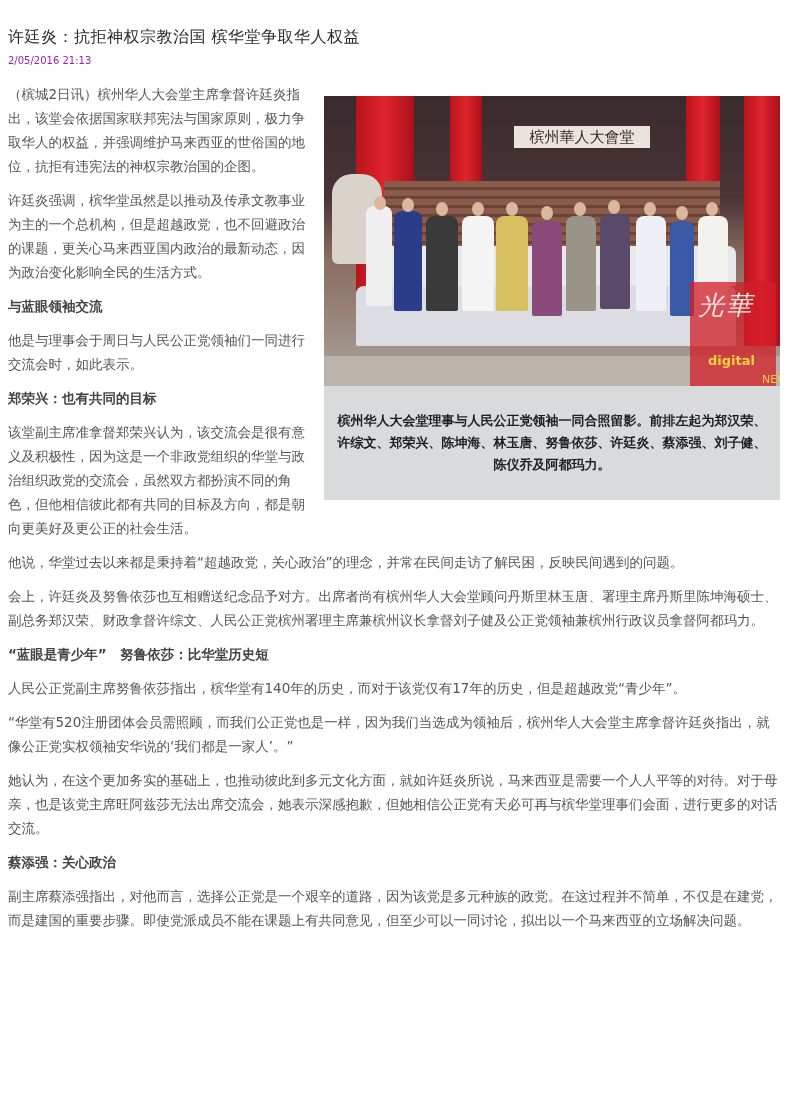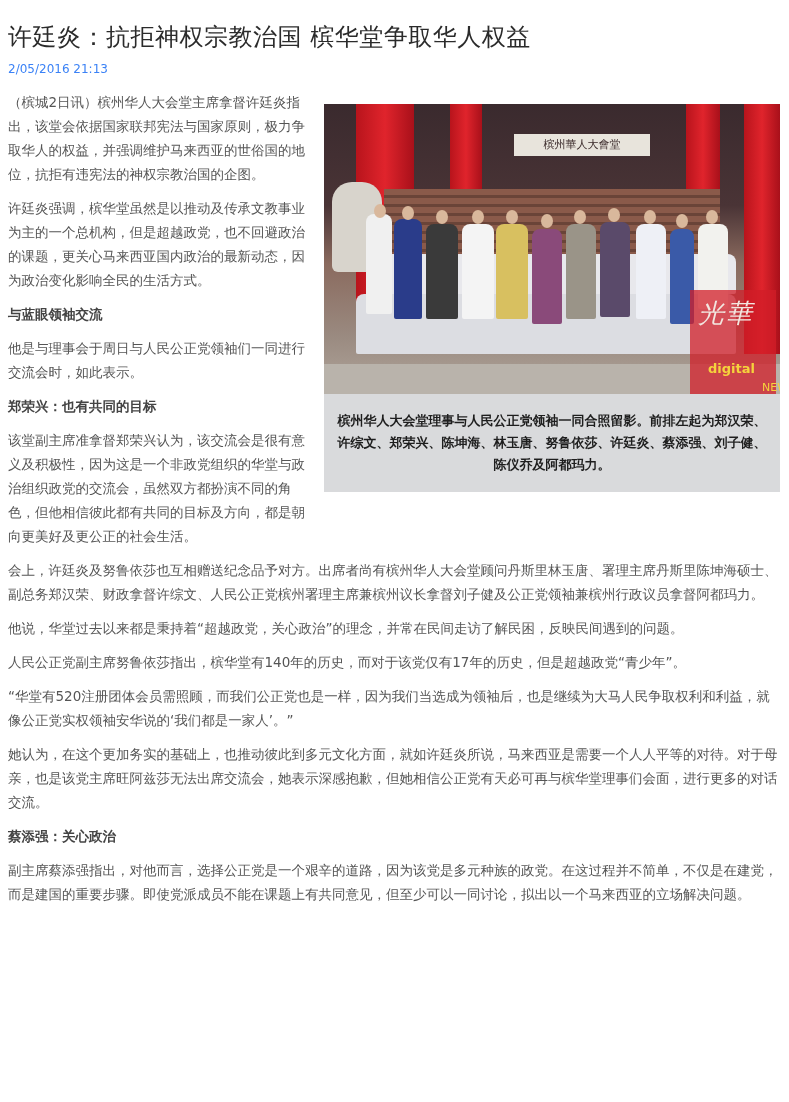--- a/index.html
+++ b/index.html
@@ -7,7 +7,7 @@
          font-family: "DejaVu Sans", "Liberation Sans", sans-serif; color: #555555; }
   .wrap { position: absolute; left: 8px; top: 0; width: 772px; }
   .title { margin: 22px 0 0 0; font-family: "DejaVu Serif", "Liberation Serif", serif;
-           font-size: 24px; color: #2b2b2b; font-weight: normal; letter-spacing: 0.5px; line-height: 30px; }
+           font-size: 16px; color: #2b2b2b; font-weight: normal; letter-spacing: 0.5px; line-height: 30px; }
   .category { margin-top: 6px; font-size: 13px; font-weight: bold; color: #c8283c; line-height: 18px; }
   .date { margin-top: 8px; font-size: 12px; color: #3b82f6; line-height: 18px; }
   .figure { float: right; width: 456px; margin: 14px 0 10px 14px; }

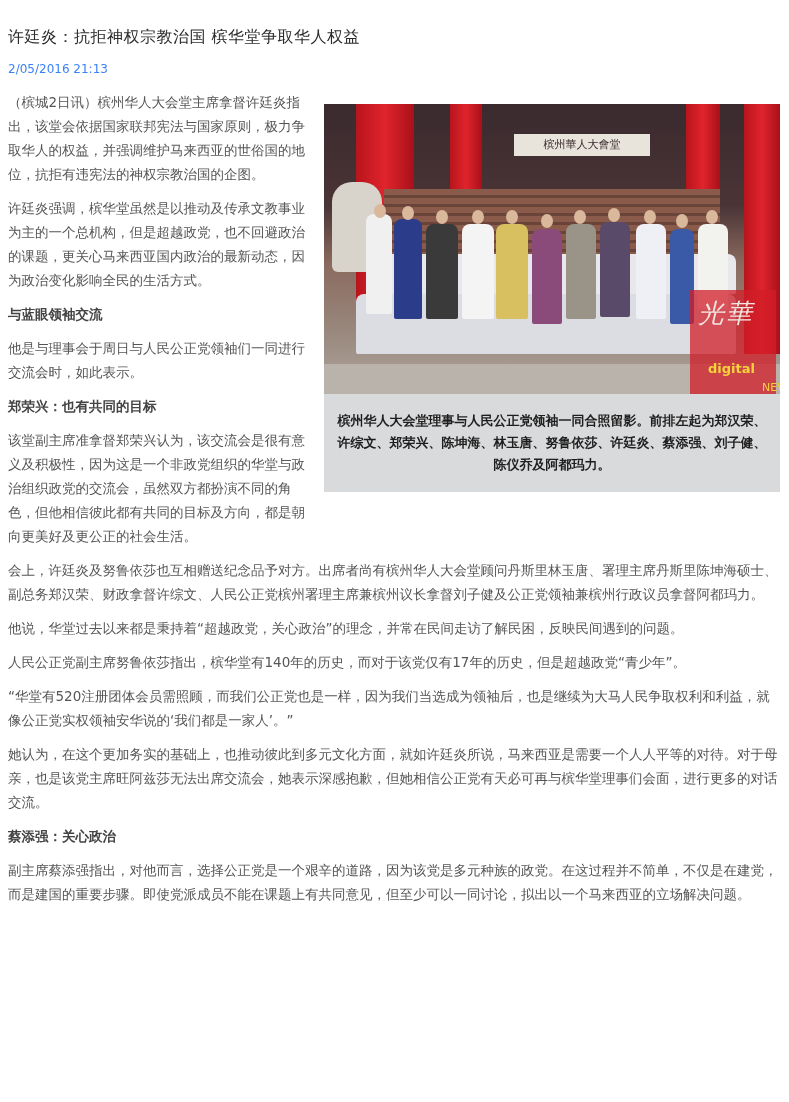--- a/index.html
+++ b/index.html
@@ -9,7 +9,7 @@
   .title { margin: 22px 0 0 0; font-family: "DejaVu Serif", "Liberation Serif", serif;
            font-size: 16px; color: #2b2b2b; font-weight: normal; letter-spacing: 0.5px; line-height: 30px; }
   .category { margin-top: 6px; font-size: 13px; font-weight: bold; color: #c8283c; line-height: 18px; }
-  .date { margin-top: 8px; font-size: 12px; color: #3b82f6; line-height: 18px; }
+  .date { font-size: 10px; color: #a21caf; line-height: 18px; }
   .figure { float: right; width: 456px; margin: 14px 0 10px 14px; }
   .photo { width: 456px; height: 290px; position: relative; overflow: hidden;
            background: linear-gradient(180deg, #3a2a2e 0%, #4a3436 35%, #8a6a5e 55%, #9a8a80 80%, #b0a69c 100%); }

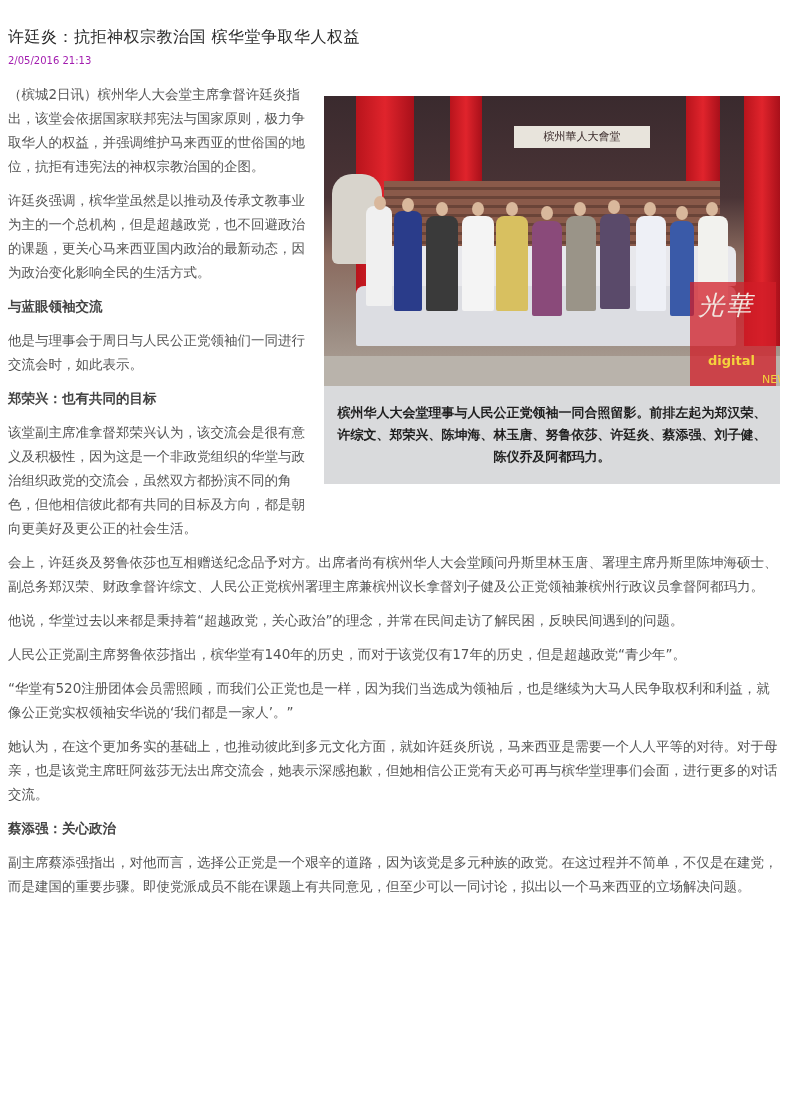--- a/index.html
+++ b/index.html
@@ -15,7 +15,7 @@
            background: linear-gradient(180deg, #3a2a2e 0%, #4a3436 35%, #8a6a5e 55%, #9a8a80 80%, #b0a69c 100%); }
   .pillar { position: absolute; top: 0; height: 210px; background: linear-gradient(90deg, #b8141c, #e0242c, #a8101a); }
   .banner { position: absolute; left: 190px; top: 30px; width: 136px; height: 22px; background: #e8e4dc;
-            color: #3a2a2a; font-size: 11px; text-align: center; line-height: 22px; font-family: "DejaVu Serif", serif; }
+            color: #3a2a2a; font-size: 15px; text-align: center; line-height: 22px; font-family: "DejaVu Serif", serif; }
   .steps { position: absolute; left: 60px; right: 60px; top: 85px; height: 150px;
            background: repeating-linear-gradient(180deg, #8a5a4a 0px, #8a5a4a 6px, #6a4438 6px, #6a4438 9px); }
   .lion { position: absolute; left: 8px; top: 78px; width: 50px; height: 90px; background: #d8d4cc; border-radius: 20px 20px 6px 6px; }

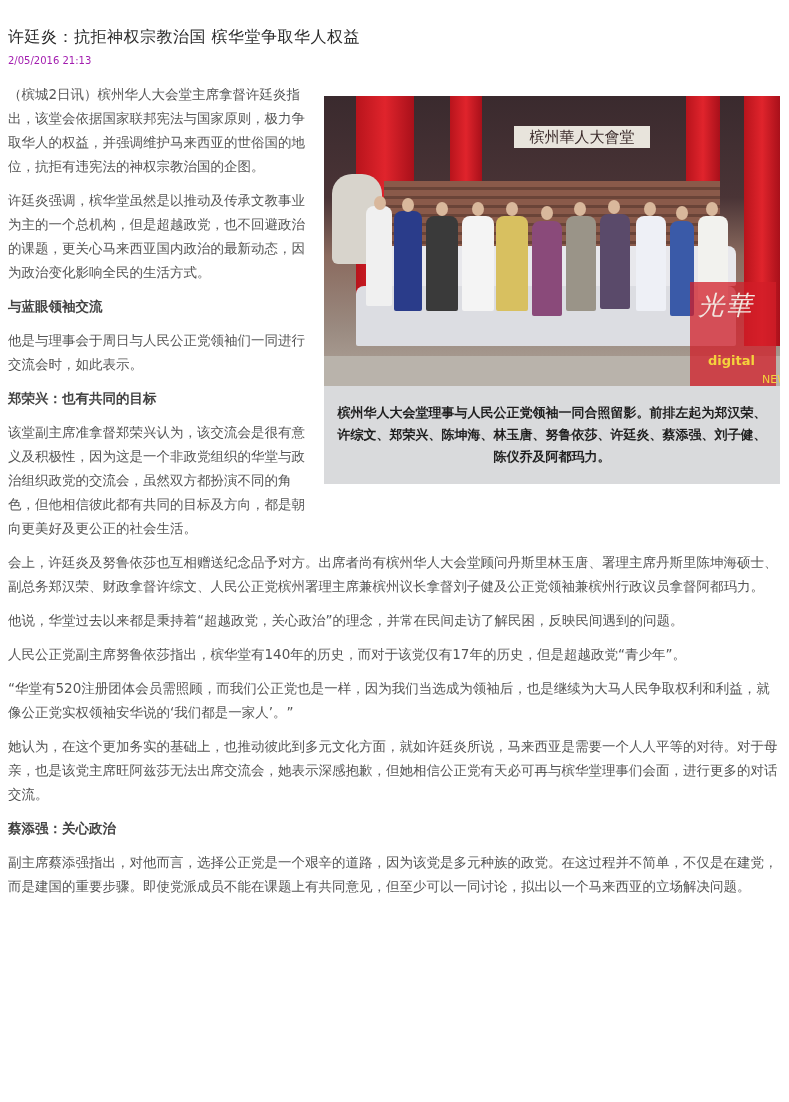--- a/index.html
+++ b/index.html
@@ -28,7 +28,7 @@
   .wm-cn { position: absolute; top: 6px; left: 8px; font-size: 26px; font-family: "DejaVu Serif", serif; font-style: italic; letter-spacing: 2px; }
   .wm-en1 { position: absolute; bottom: 18px; left: 18px; font-size: 13px; font-weight: bold; color: #f5d23c; }
   .wm-en2 { position: absolute; bottom: 0; left: 40px; font-size: 11px; font-weight: normal; color: #f5d23c; margin-left: 32px; }
-  .caption { width: 440px; background: #d9dadc; padding: 16px 8px; font-size: 13px; font-weight: bold;
+  .caption { width: 440px; background: #d9dadc; padding: 24px 8px; font-size: 13px; font-weight: bold;
              color: #1e1e1e; line-height: 22px; text-align: center; }
   p { margin: 0 0 10px 0; font-size: 13.5px; line-height: 24px; color: #555555; }
   .sub { margin: 0 0 10px 0; font-size: 13.5px; line-height: 24px; font-weight: bold; color: #444444; }

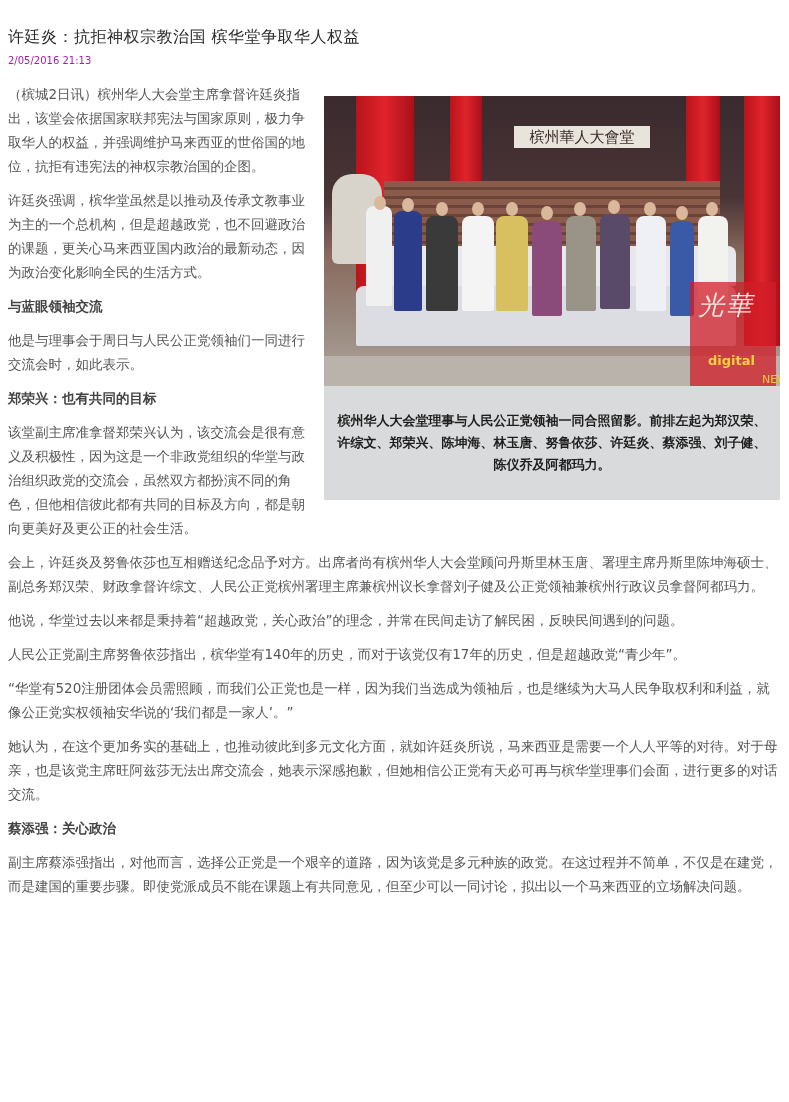--- a/index.html
+++ b/index.html
@@ -93,8 +93,8 @@
     <p>他是与理事会于周日与人民公正党领袖们一同进行交流会时，如此表示。</p>
     <div class="sub">郑荣兴：也有共同的目标</div>
     <p>该堂副主席准拿督郑荣兴认为，该交流会是很有意义及积极性，因为这是一个非政党组织的华堂与政治组织政党的交流会，虽然双方都扮演不同的角色，但他相信彼此都有共同的目标及方向，都是朝向更美好及更公正的社会生活。</p>
+    <p>他说，华堂过去以来都是秉持着“超越政党，关心政治”的理念，并常在民间走访了解民困，反映民间遇到的问题。</p>
     <p>会上，许廷炎及努鲁依莎也互相赠送纪念品予对方。出席者尚有槟州华人大会堂顾问丹斯里林玉唐、署理主席丹斯里陈坤海硕士、副总务郑汉荣、财政拿督许综文、人民公正党槟州署理主席兼槟州议长拿督刘子健及公正党领袖兼槟州行政议员拿督阿都玛力。</p>
-    <p>他说，华堂过去以来都是秉持着“超越政党，关心政治”的理念，并常在民间走访了解民困，反映民间遇到的问题。</p>
     <p>人民公正党副主席努鲁依莎指出，槟华堂有140年的历史，而对于该党仅有17年的历史，但是超越政党“青少年”。</p>
     <p>“华堂有520注册团体会员需照顾，而我们公正党也是一样，因为我们当选成为领袖后，也是继续为大马人民争取权利和利益，就像公正党实权领袖安华说的‘我们都是一家人’。”</p>
     <p>她认为，在这个更加务实的基础上，也推动彼此到多元文化方面，就如许廷炎所说，马来西亚是需要一个人人平等的对待。对于母亲，也是该党主席旺阿兹莎无法出席交流会，她表示深感抱歉，但她相信公正党有天必可再与槟华堂理事们会面，进行更多的对话交流。</p>

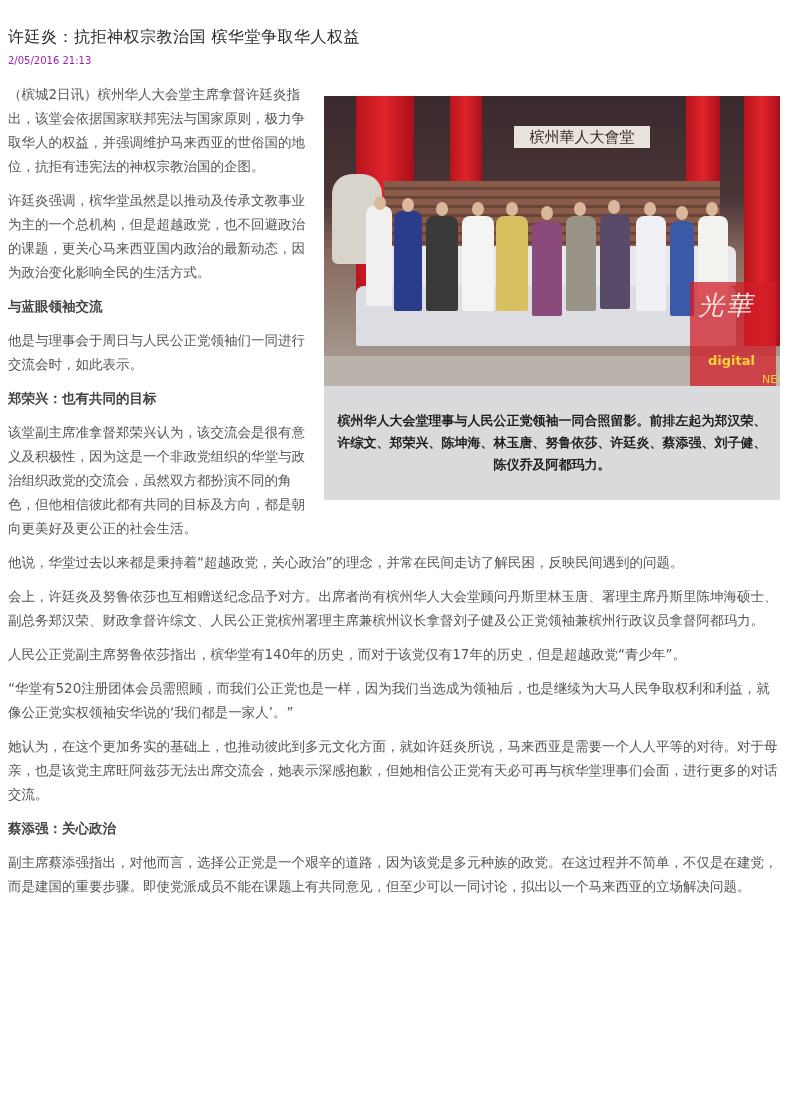--- a/index.html
+++ b/index.html
@@ -95,6 +95,7 @@
     <p>该堂副主席准拿督郑荣兴认为，该交流会是很有意义及积极性，因为这是一个非政党组织的华堂与政治组织政党的交流会，虽然双方都扮演不同的角色，但他相信彼此都有共同的目标及方向，都是朝向更美好及更公正的社会生活。</p>
     <p>他说，华堂过去以来都是秉持着“超越政党，关心政治”的理念，并常在民间走访了解民困，反映民间遇到的问题。</p>
     <p>会上，许廷炎及努鲁依莎也互相赠送纪念品予对方。出席者尚有槟州华人大会堂顾问丹斯里林玉唐、署理主席丹斯里陈坤海硕士、副总务郑汉荣、财政拿督许综文、人民公正党槟州署理主席兼槟州议长拿督刘子健及公正党领袖兼槟州行政议员拿督阿都玛力。</p>
+    <div class="sub">“蓝眼是青少年”　努鲁依莎：比华堂历史短</div>
     <p>人民公正党副主席努鲁依莎指出，槟华堂有140年的历史，而对于该党仅有17年的历史，但是超越政党“青少年”。</p>
     <p>“华堂有520注册团体会员需照顾，而我们公正党也是一样，因为我们当选成为领袖后，也是继续为大马人民争取权利和利益，就像公正党实权领袖安华说的‘我们都是一家人’。”</p>
     <p>她认为，在这个更加务实的基础上，也推动彼此到多元文化方面，就如许廷炎所说，马来西亚是需要一个人人平等的对待。对于母亲，也是该党主席旺阿兹莎无法出席交流会，她表示深感抱歉，但她相信公正党有天必可再与槟华堂理事们会面，进行更多的对话交流。</p>

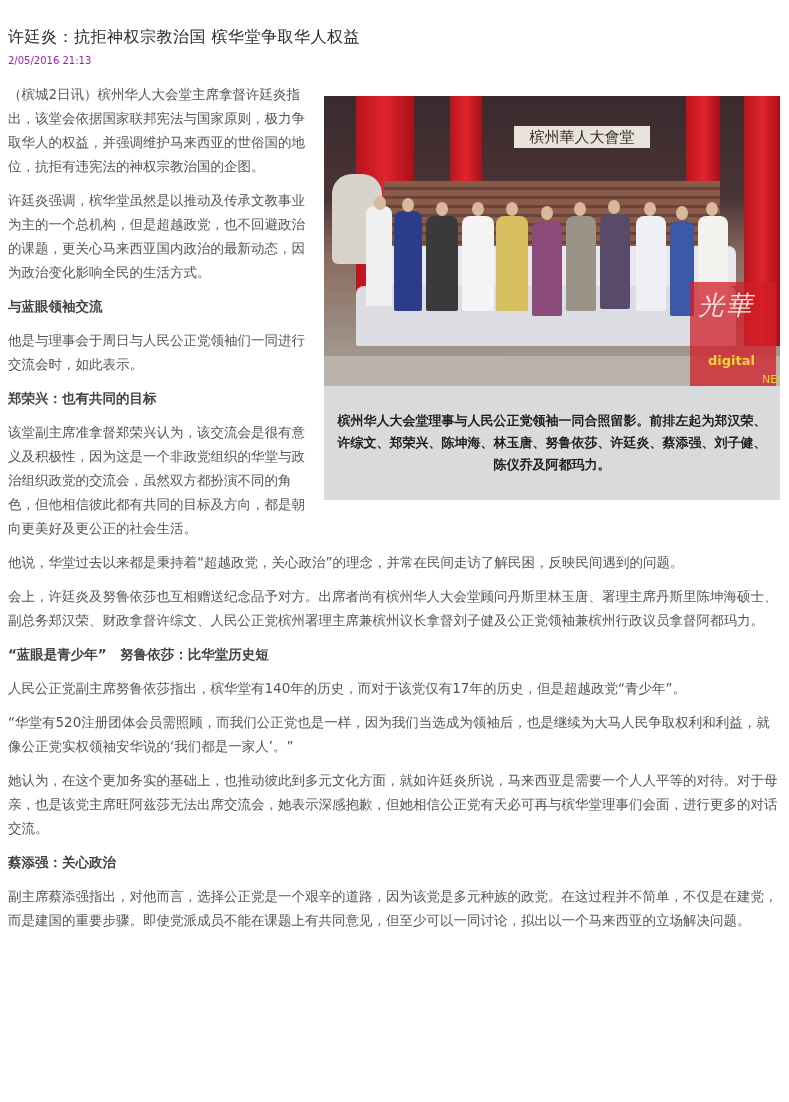--- a/index.html
+++ b/index.html
@@ -97,7 +97,7 @@
     <p>会上，许廷炎及努鲁依莎也互相赠送纪念品予对方。出席者尚有槟州华人大会堂顾问丹斯里林玉唐、署理主席丹斯里陈坤海硕士、副总务郑汉荣、财政拿督许综文、人民公正党槟州署理主席兼槟州议长拿督刘子健及公正党领袖兼槟州行政议员拿督阿都玛力。</p>
     <div class="sub">“蓝眼是青少年”　努鲁依莎：比华堂历史短</div>
     <p>人民公正党副主席努鲁依莎指出，槟华堂有140年的历史，而对于该党仅有17年的历史，但是超越政党“青少年”。</p>
-    <p>“华堂有520注册团体会员需照顾，而我们公正党也是一样，因为我们当选成为领袖后，也是继续为大马人民争取权利和利益，就像公正党实权领袖安华说的‘我们都是一家人’。”</p>
+    <p>“华堂有520注册团体会员需照顾，而我们公正党也是一样，因为我们当选成为领袖后，槟州华人大会堂主席拿督许廷炎指出，就像公正党实权领袖安华说的‘我们都是一家人’。”</p>
     <p>她认为，在这个更加务实的基础上，也推动彼此到多元文化方面，就如许廷炎所说，马来西亚是需要一个人人平等的对待。对于母亲，也是该党主席旺阿兹莎无法出席交流会，她表示深感抱歉，但她相信公正党有天必可再与槟华堂理事们会面，进行更多的对话交流。</p>
     <div class="sub">蔡添强：关心政治</div>
     <p>副主席蔡添强指出，对他而言，选择公正党是一个艰辛的道路，因为该党是多元种族的政党。在这过程并不简单，不仅是在建党，而是建国的重要步骤。即使党派成员不能在课题上有共同意见，但至少可以一同讨论，拟出以一个马来西亚的立场解决问题。</p>

